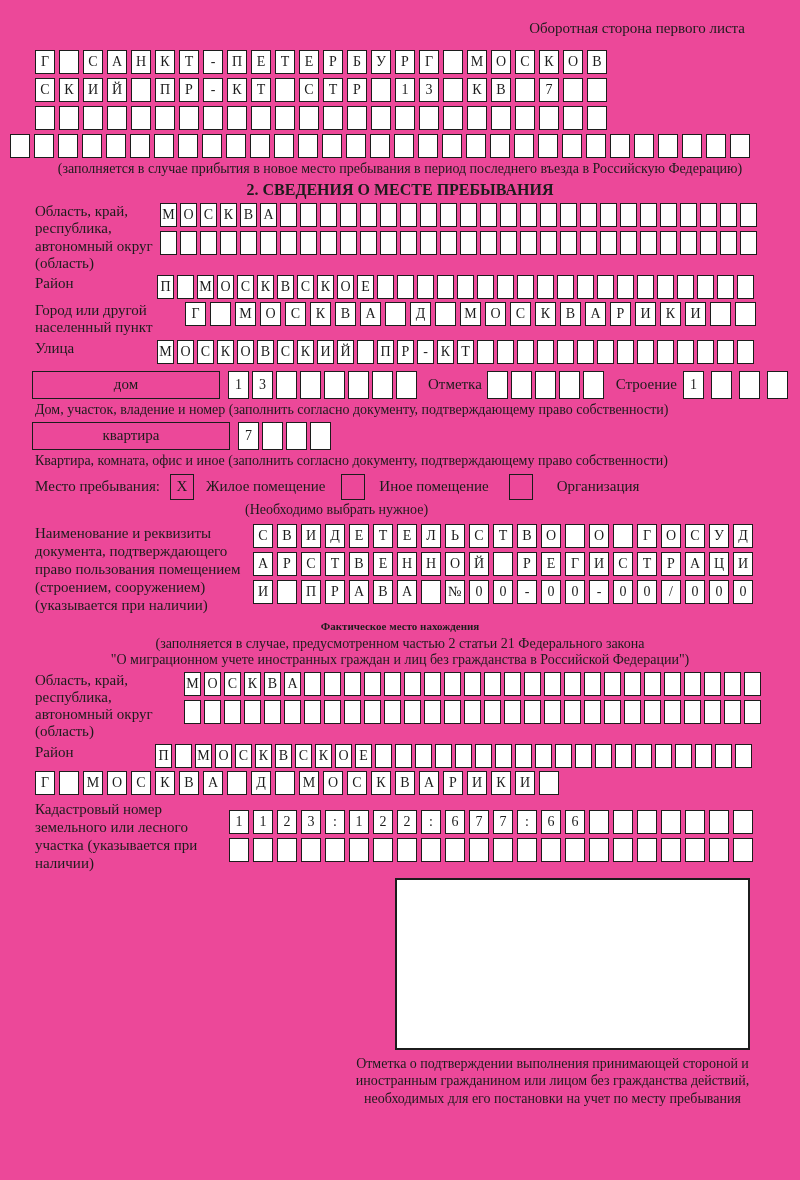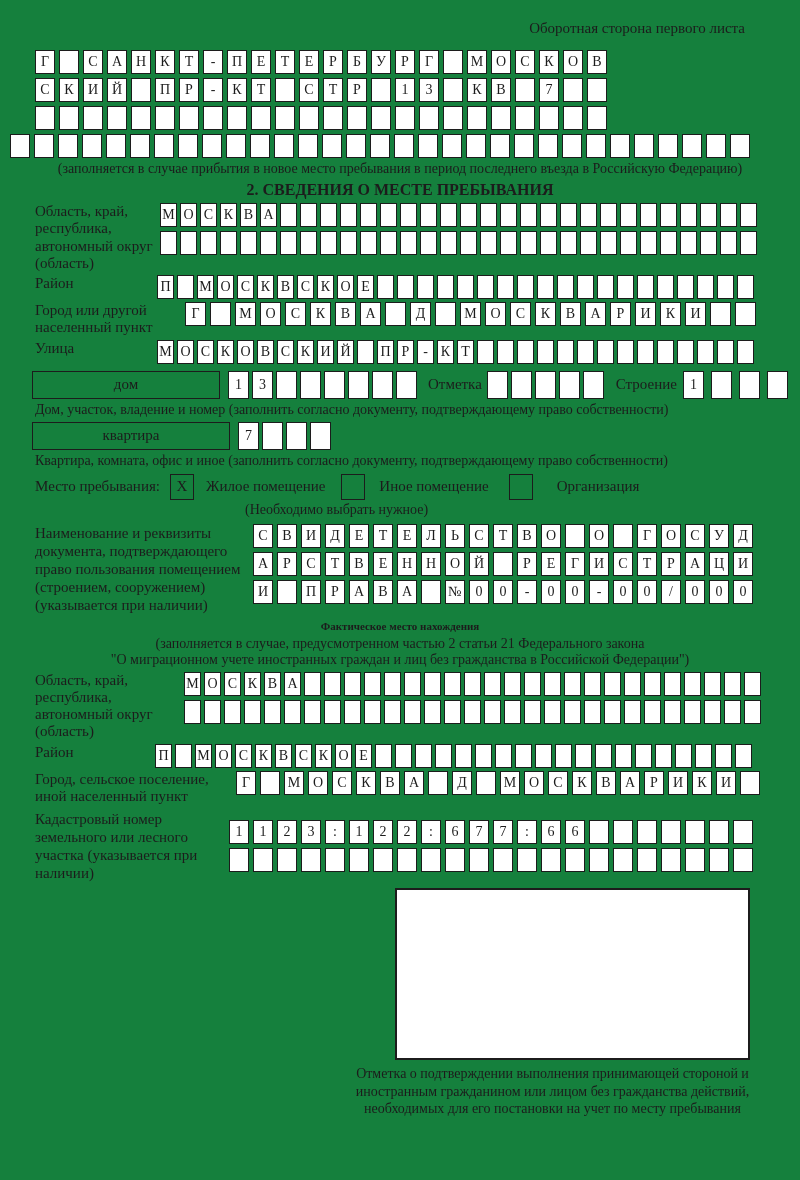--- a/index.html
+++ b/index.html
@@ -4,7 +4,7 @@
 <style>
   html,body{margin:0;padding:0;background:#fff;}
   .page{
-    position:relative;width:800px;height:1180px;background:#15803d;color:#1c1c1c;
+    position:relative;width:800px;height:1180px;background:#ec4899;color:#1c1c1c;
     font-family:"Liberation Serif","DejaVu Serif",serif;font-size:15px;overflow:hidden;
   }
   .hdr{ text-align:right;padding:20px 55px 0 0;font-size:15px; }

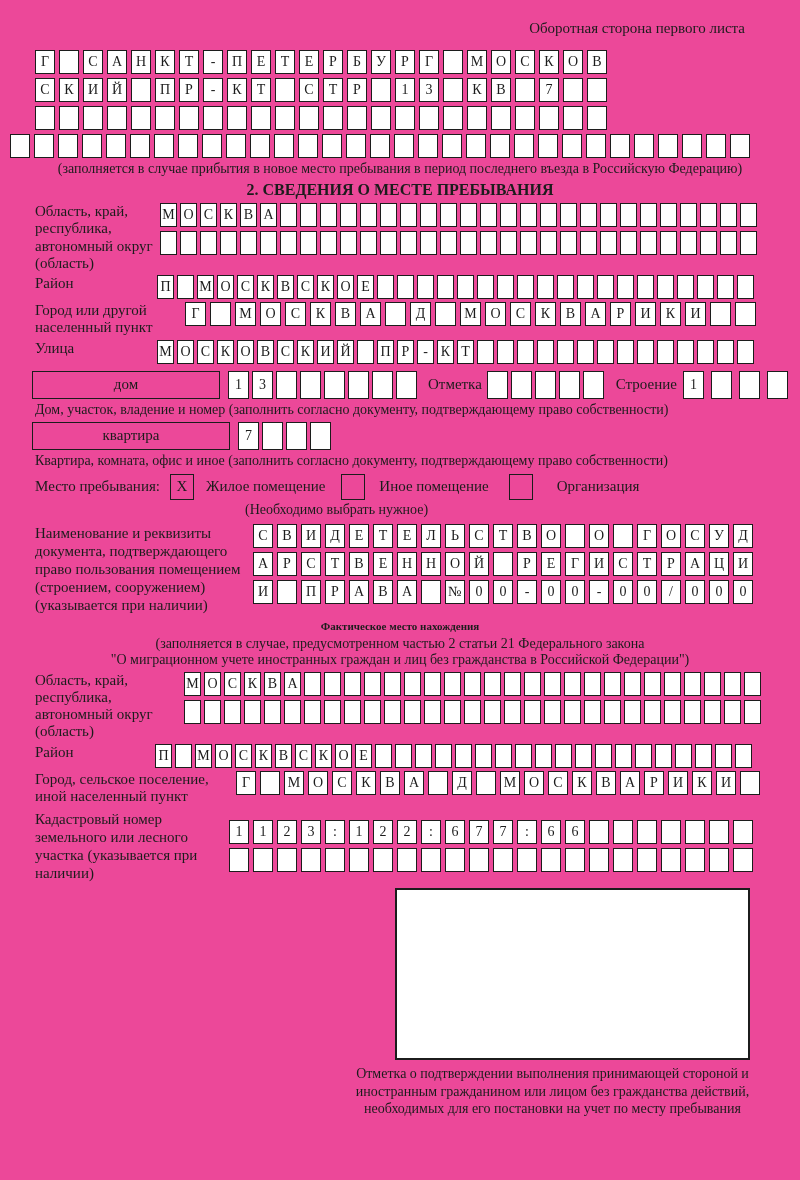--- a/index.html
+++ b/index.html
@@ -579,7 +579,6 @@
   </div>
 
   <div class="frow" style="margin:3px 0 0 35px">
-    <div class="lbl" style="flex:0 0 201px;line-height:1.15">Город, сельское поселение, иной населенный пункт</div>
     <div class="cells cells-lg">
         <span class="cell">Г</span>
         <span class="cell"></span>

